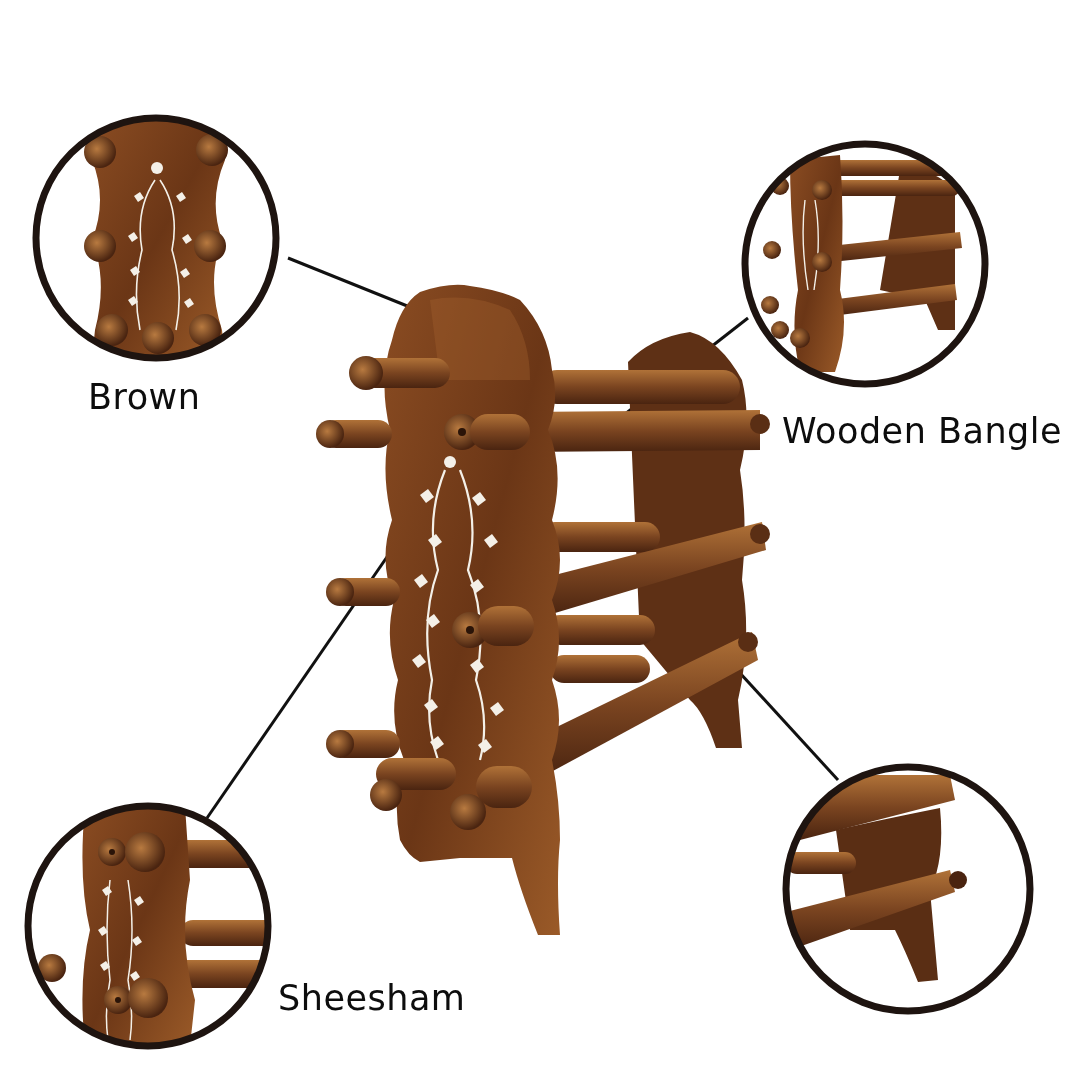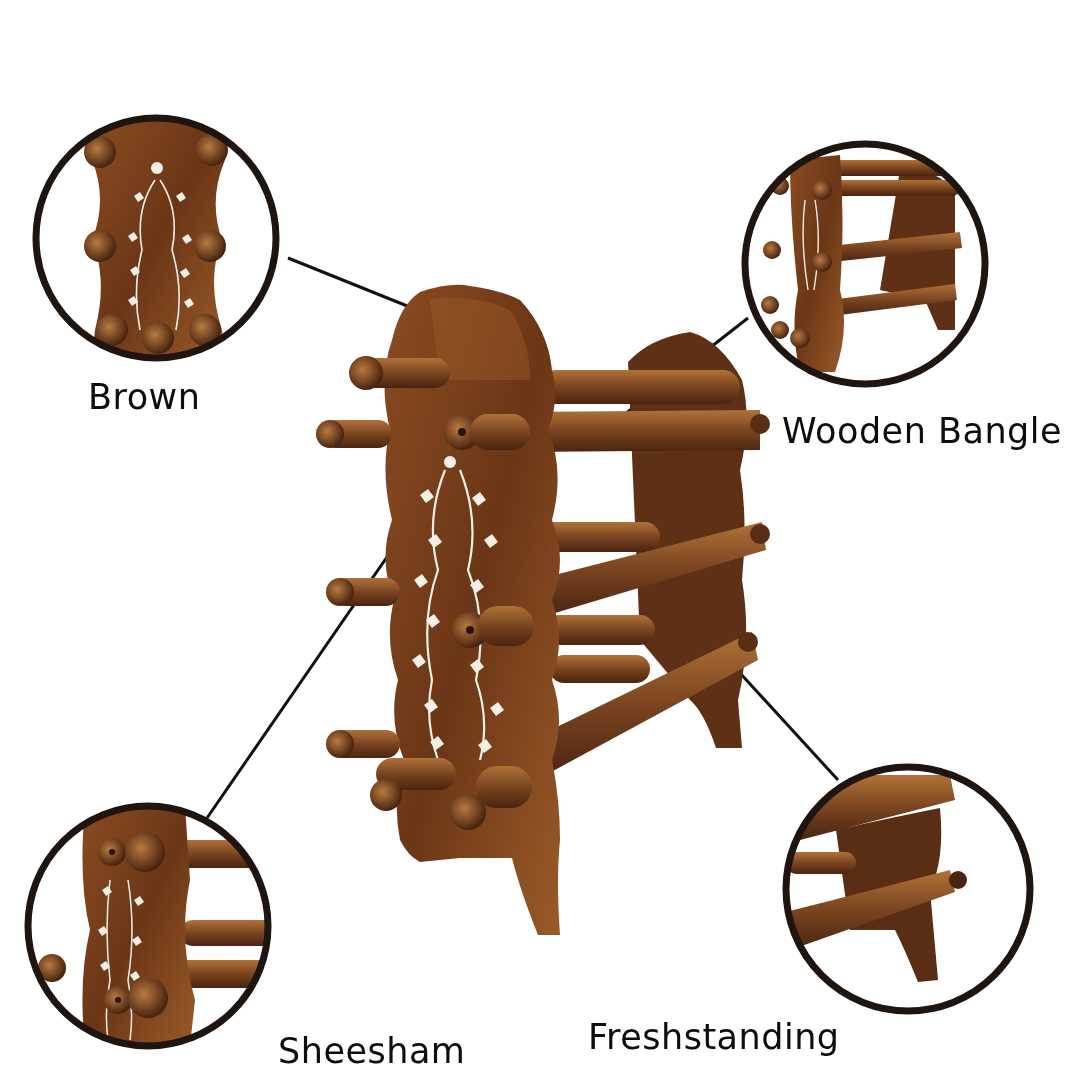--- a/index.html
+++ b/index.html
@@ -227,7 +227,7 @@
   <div>Wooden Bangle</div>
 </div>
 
-<div class="label" style="left:278px; top:1028px;">Sheesham</div>
+<div class="label" style="left:278px; top:975px;">Sheesham</div>
 
 <div class="label" style="left:588px; top:1014px;">Freshstanding</div>
 

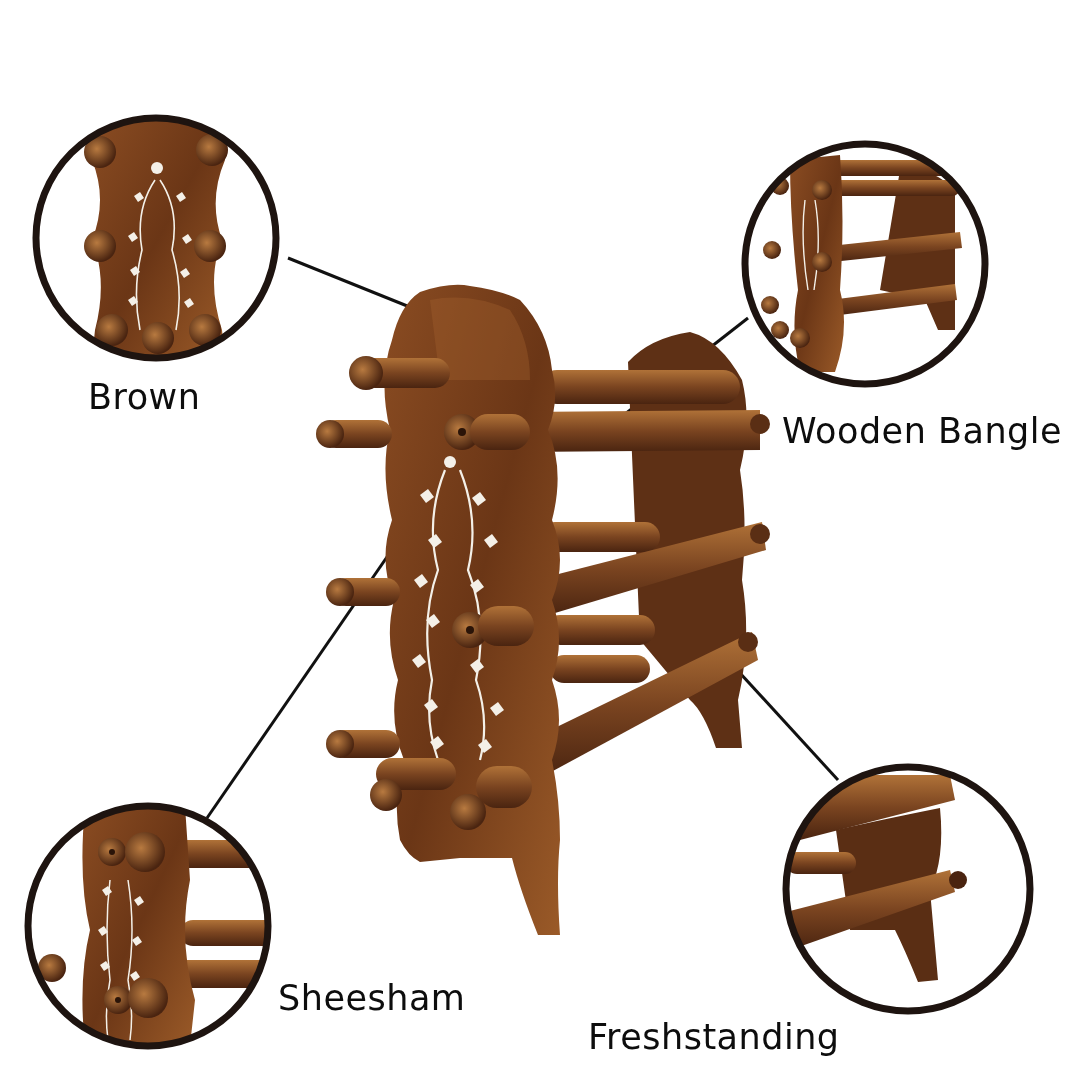--- a/index.html
+++ b/index.html
@@ -229,7 +229,6 @@
 
 <div class="label" style="left:278px; top:975px;">Sheesham</div>
 
-<div class="label" style="left:588px; top:1014px;">Freshstanding</div>
 
 </div>
 

